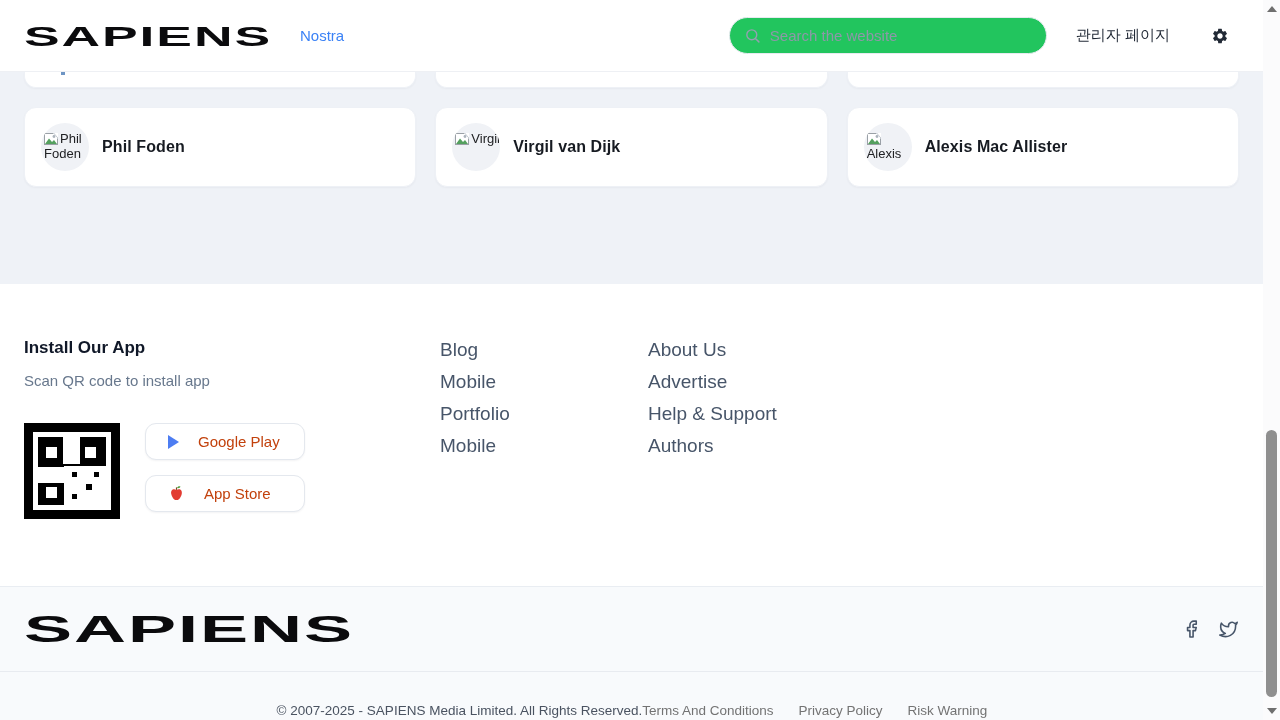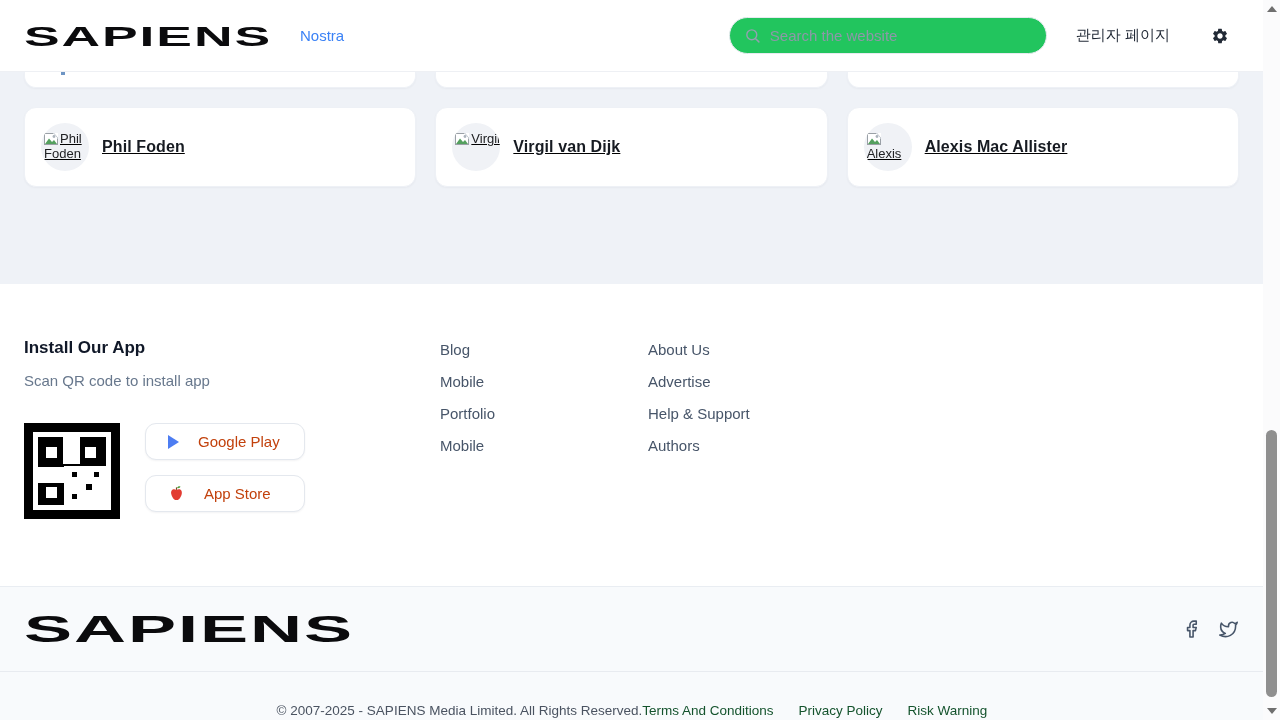--- a/index.html
+++ b/index.html
@@ -24,7 +24,7 @@
 
   
   .cards-section { background:#eff2f7; height:212px; padding:0 24px; }
-  .cards-grid { display:grid; grid-template-columns:repeat(3,1fr); gap:19px;text-decoration:underline; }
+  .cards-grid { display:grid; grid-template-columns:repeat(3,1fr); gap:19px; }
   .card-partial { height:16px; background:#fff; border-radius:0 0 12px 12px;
     border:1px solid #eef1f6; border-top:none; box-shadow:0 1px 2px rgba(16,24,40,.04); position:relative; overflow:hidden; }
   .speck { position:absolute; left:36px; top:0px; width:4px; height:3px; background:#4a7bb5; opacity:.8; }

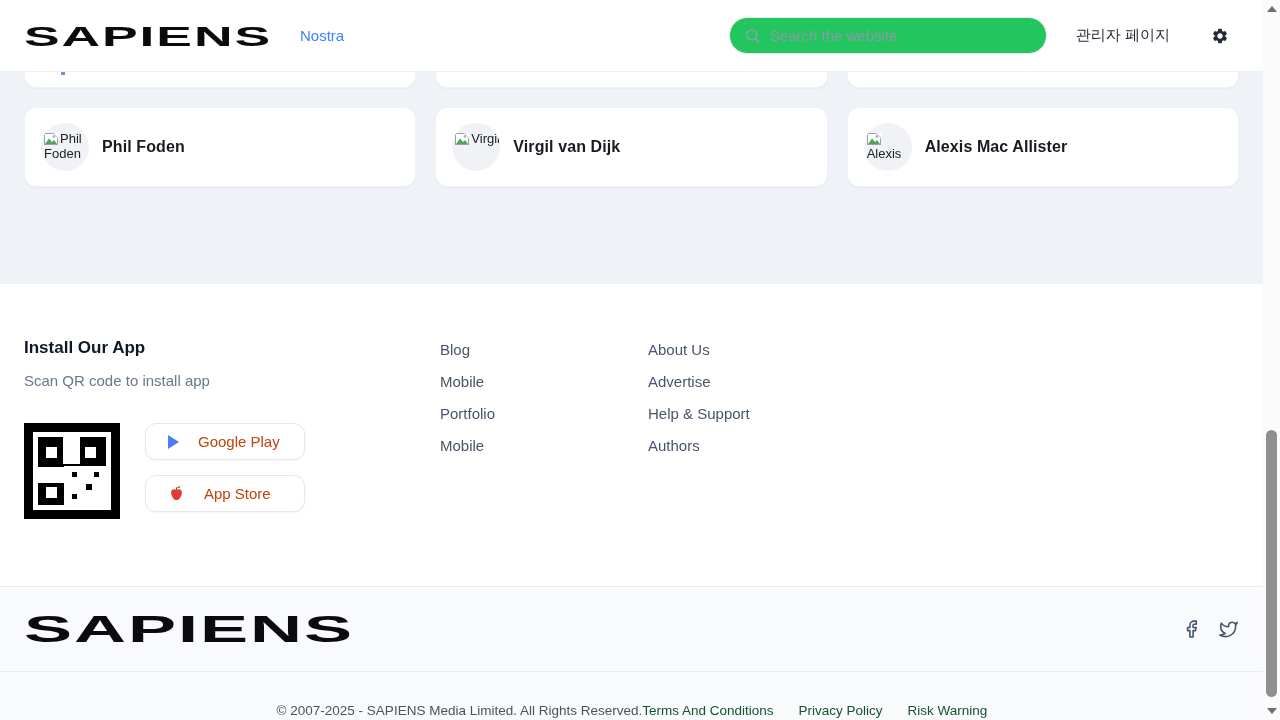--- a/index.html
+++ b/index.html
@@ -48,7 +48,7 @@
   .store-btn .label { margin-left:19px; font-size:15px; font-weight:400; color:#c2410c; }
   .play-tri { width:0; height:0; border-left:11px solid #4d7df2; border-top:7px solid transparent; border-bottom:7px solid transparent; }
   .links-col { padding-top:2px; }
-  .flink { display:block; font-size:15px; color:#475569; line-height:20px; margin-bottom:12px; cursor:pointer; text-decoration:none; }
+  .flink { display:block; font-size:19px; color:#475569; line-height:20px; margin-bottom:12px; cursor:pointer; text-decoration:none; }
 
   
   .footer-bottom { background:#f8fafc; height:163px; }

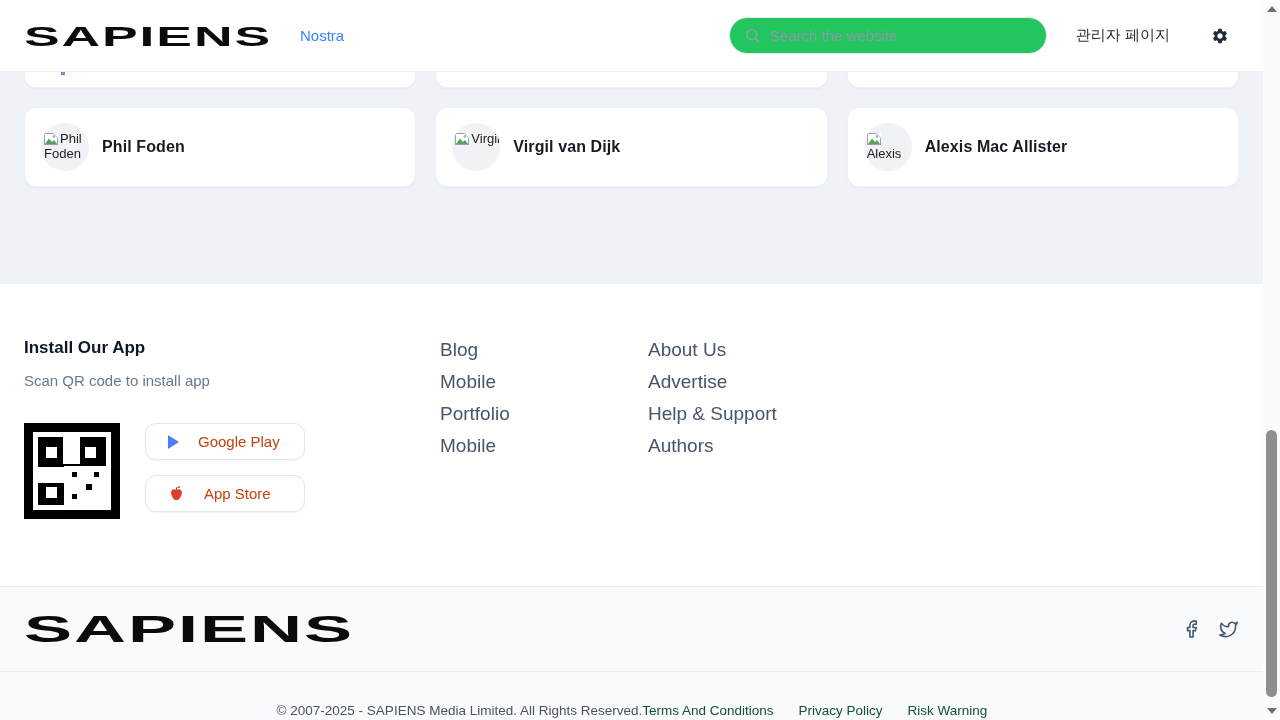--- a/index.html
+++ b/index.html
@@ -59,7 +59,7 @@
   .fb-bottom { height:77px; display:flex; align-items:center; justify-content:center; padding:0 23px 0 24px; }
   .copyright { font-size:13.5px; color:#4a5361; }
   .legal { display:flex; gap:25px; }
-  .legal span { font-size:13.5px; color:#14532d; cursor:pointer; white-space:nowrap; }
+  .legal span { font-size:13.5px; color:#737373; cursor:pointer; white-space:nowrap; }
 
   
   .scrollbar { position:absolute; top:0; right:0; width:17px; height:720px; background:#fbfbfc; }

